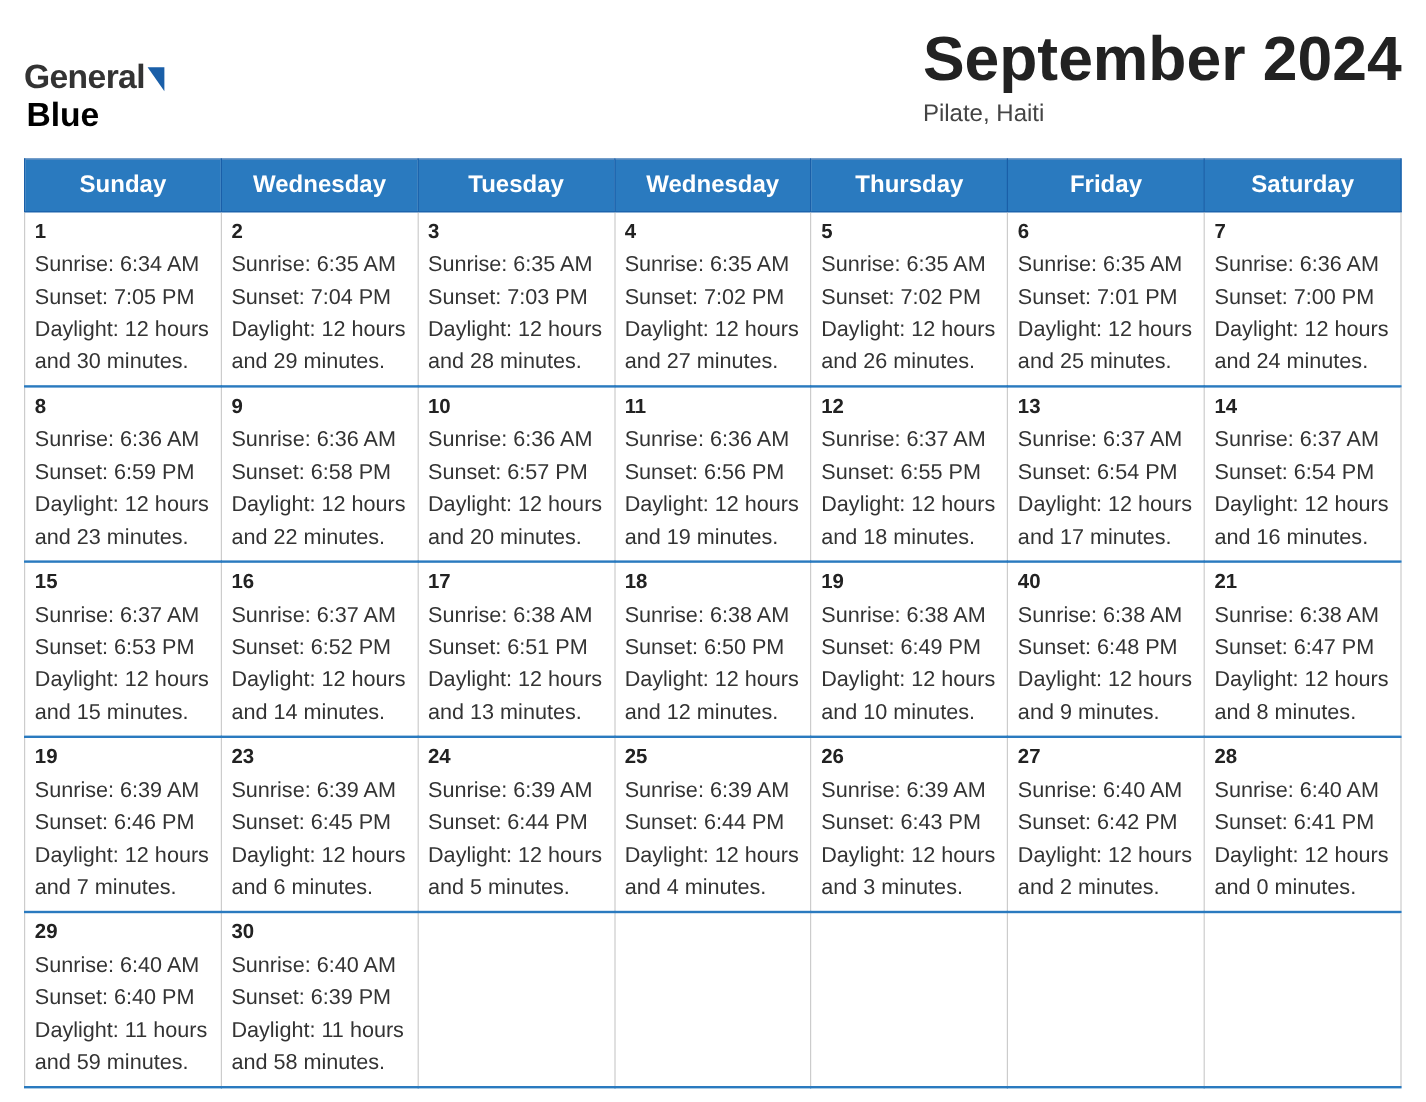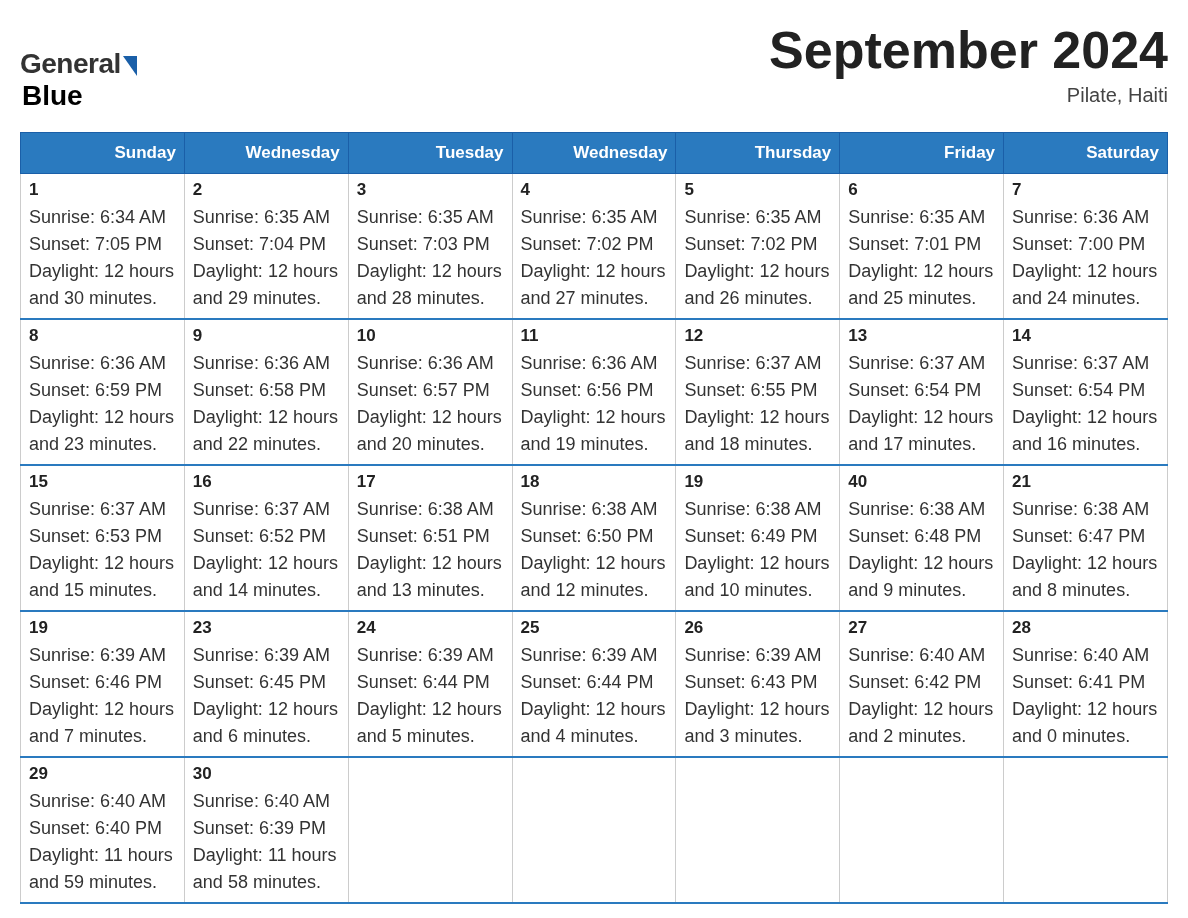--- a/index.html
+++ b/index.html
@@ -47,7 +47,6 @@
       margin-left: 2px;
     }
     .title-section {
-      text-align: right;
     }
     .month-title {
       font-size: 52px;

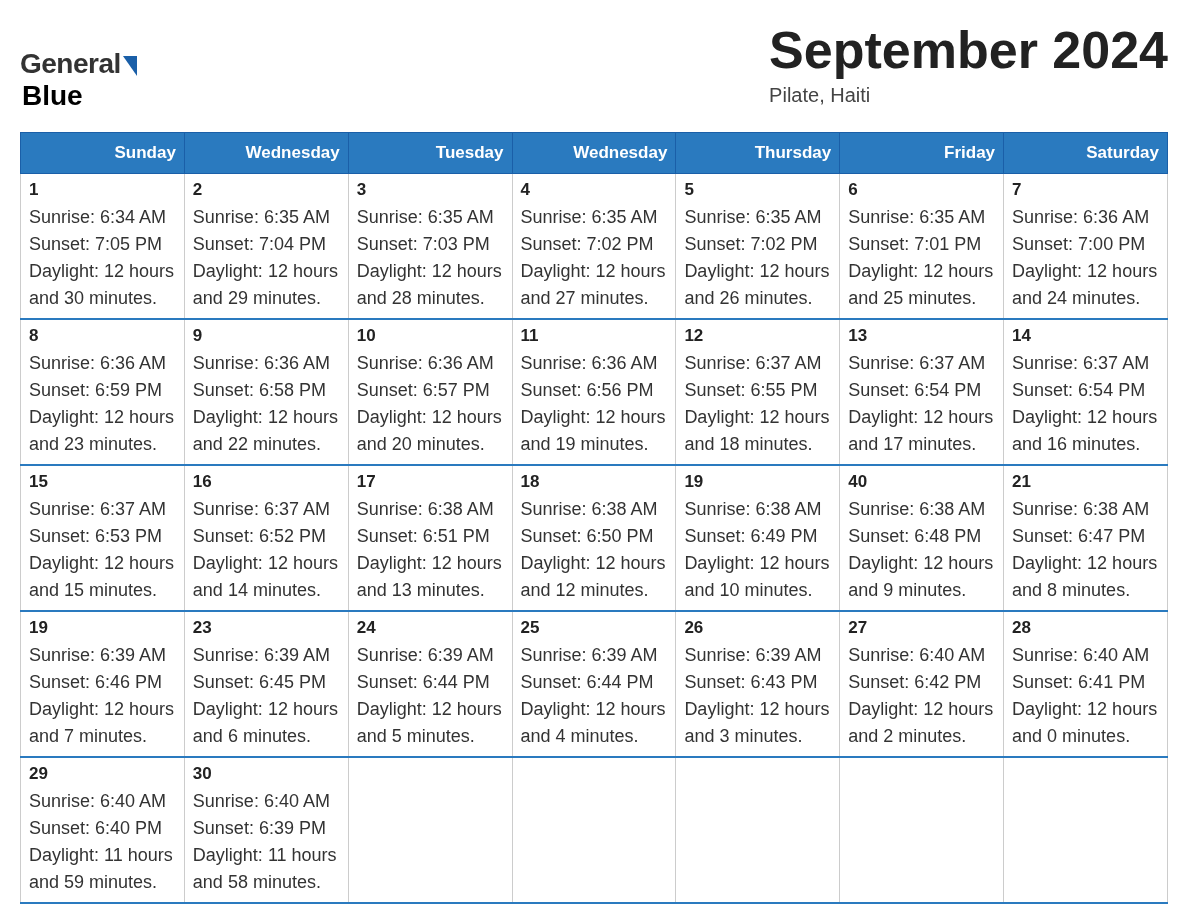--- a/index.html
+++ b/index.html
@@ -66,8 +66,8 @@
       background-color: #2a7abf;
       color: #fff;
       padding: 10px 8px;
-      text-align: right;
-      font-size: 17px;
+      text-align: center;
+      font-size: 20px;
       border: 1px solid #1a5fa8;
     }
     .calendar td {

